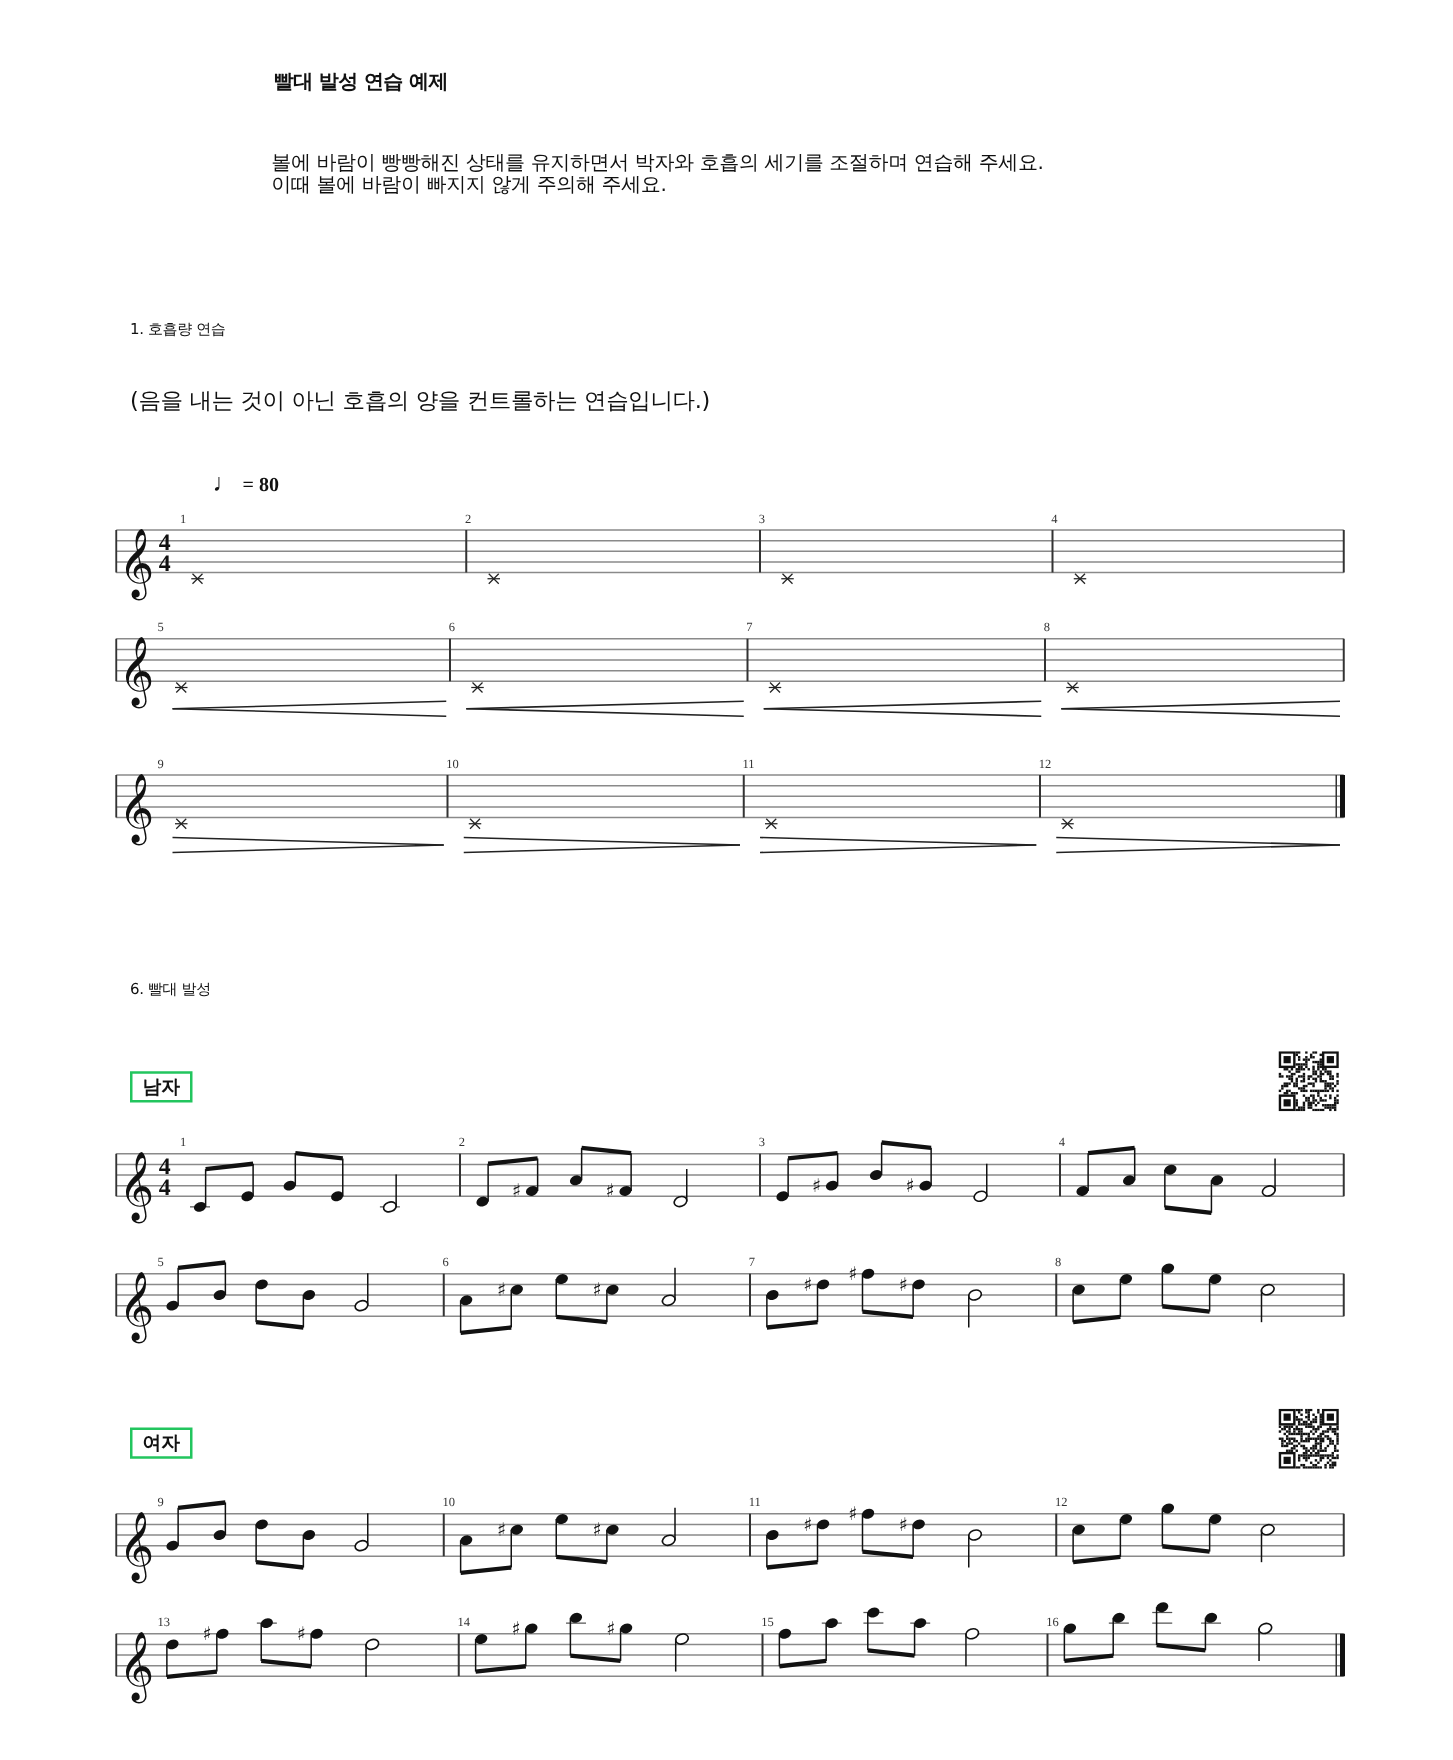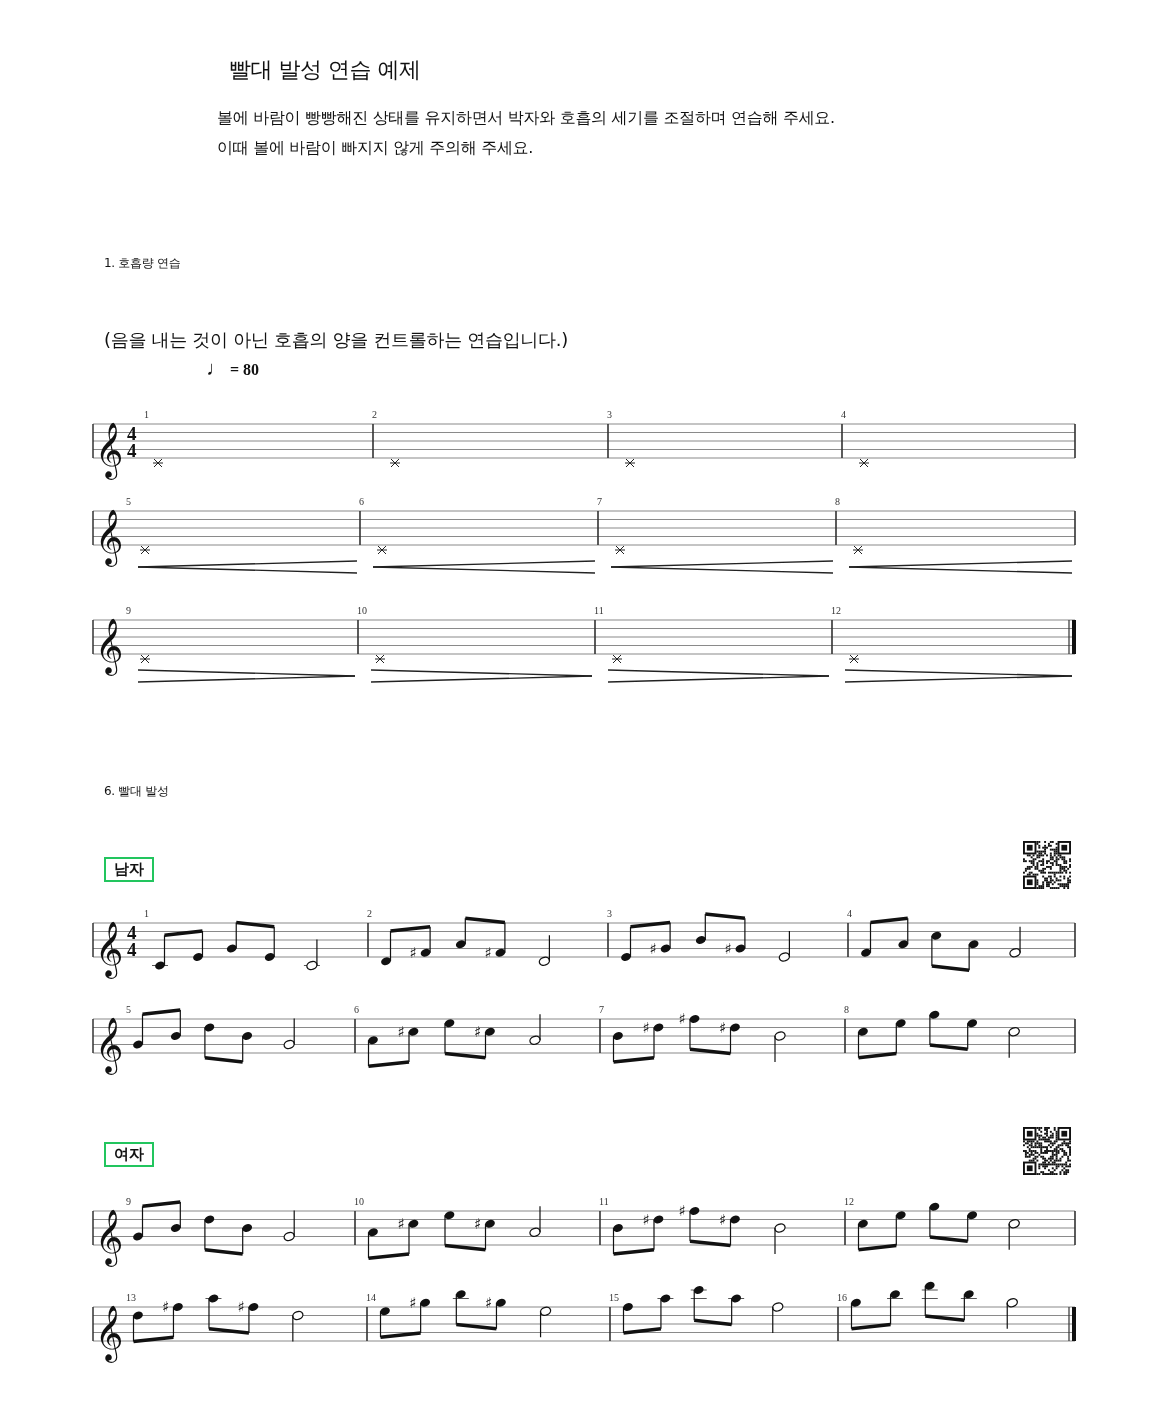--- a/index.html
+++ b/index.html
@@ -5,7 +5,7 @@
   html,body{margin:0;padding:0;background:#fff;}
   body{width:1162px;height:1408px;position:relative;overflow:hidden;font-family:"DejaVu Sans","Liberation Sans",sans-serif;color:#111;}
   .abs{position:absolute;}
-  .title{left:229px;top:55px;font-size:22px;font-weight:normal;letter-spacing:-0.5px;}
+  .title{left:219px;top:55px;font-size:16px;font-weight:bold;letter-spacing:-0.5px;}
   .para{left:217px;font-size:16px;letter-spacing:-0.3px;}
   .sec{left:104px;font-size:12px;letter-spacing:-0.3px;}
   .note-text{left:104px;font-size:18px;letter-spacing:-0.3px;}

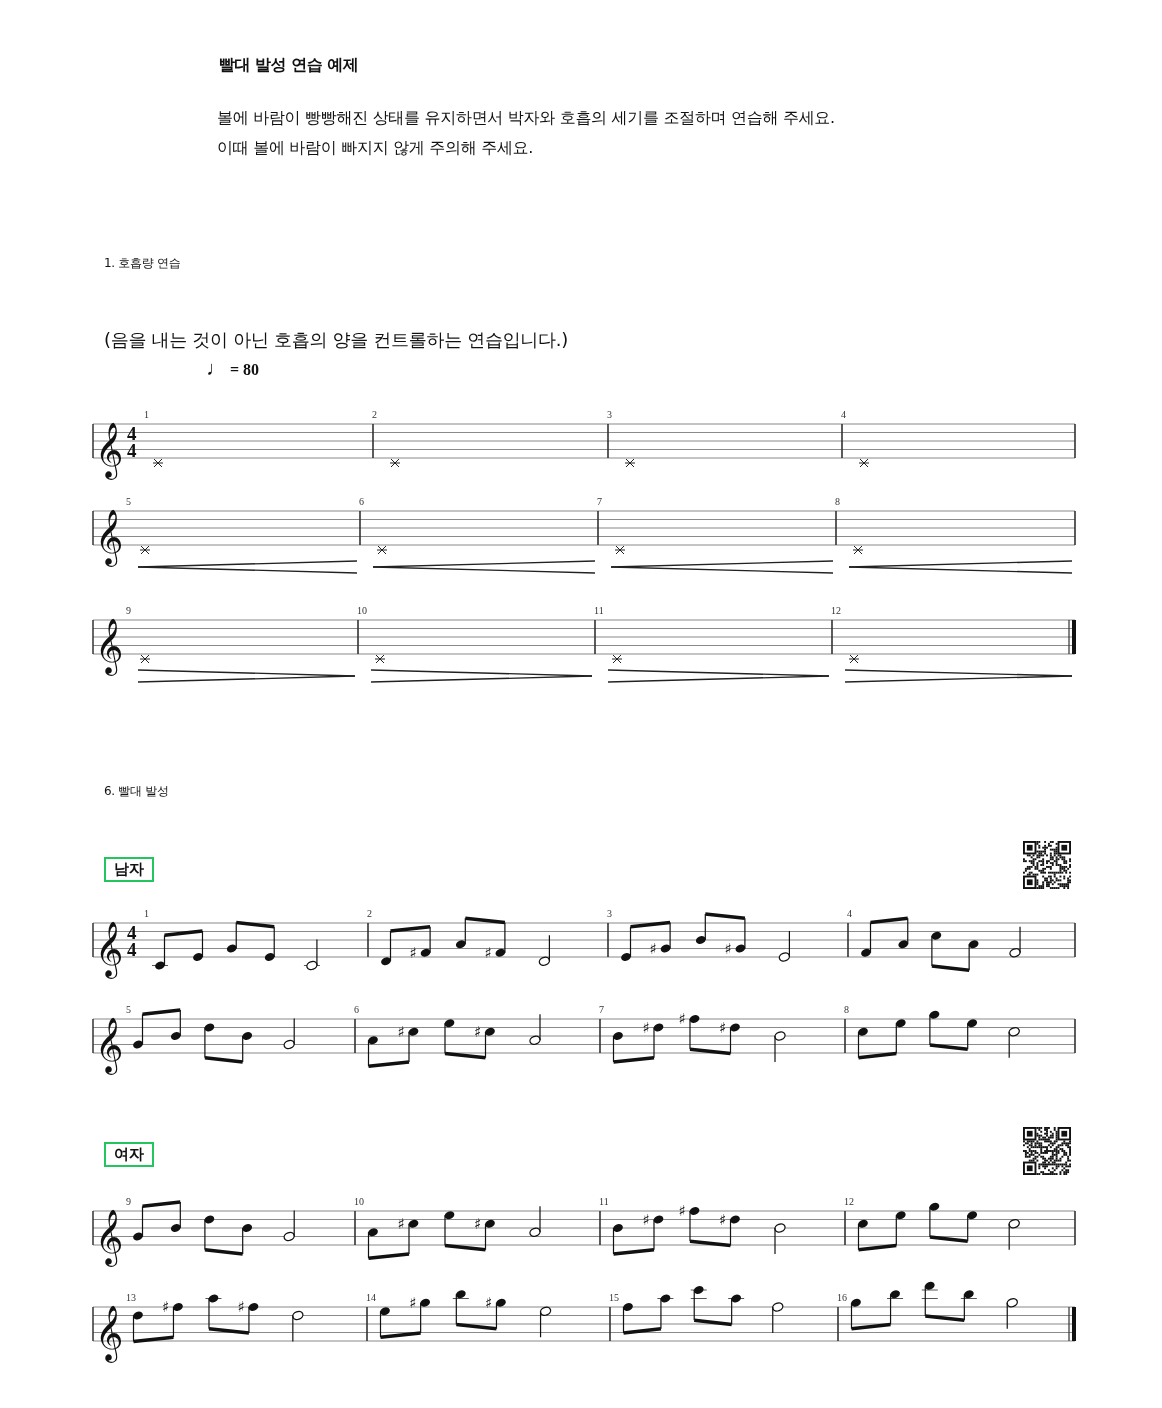--- a/index.html
+++ b/index.html
@@ -17,7 +17,7 @@
 <body>
 
 <div class="abs title">빨대 발성 연습 예제</div>
-<div class="abs para" style="top:108px">볼에 바람이 빵빵해진 상태를 유지하면서 박자와 호흡의 세기를 조절하며 연습해 주세요.</div>
+<div class="abs para" style="top:120px">볼에 바람이 빵빵해진 상태를 유지하면서 박자와 호흡의 세기를 조절하며 연습해 주세요.</div>
 <div class="abs para" style="top:138px">이때 볼에 바람이 빠지지 않게 주의해 주세요.</div>
 
 <div class="abs sec" style="top:255px">1. 호흡량 연습</div>

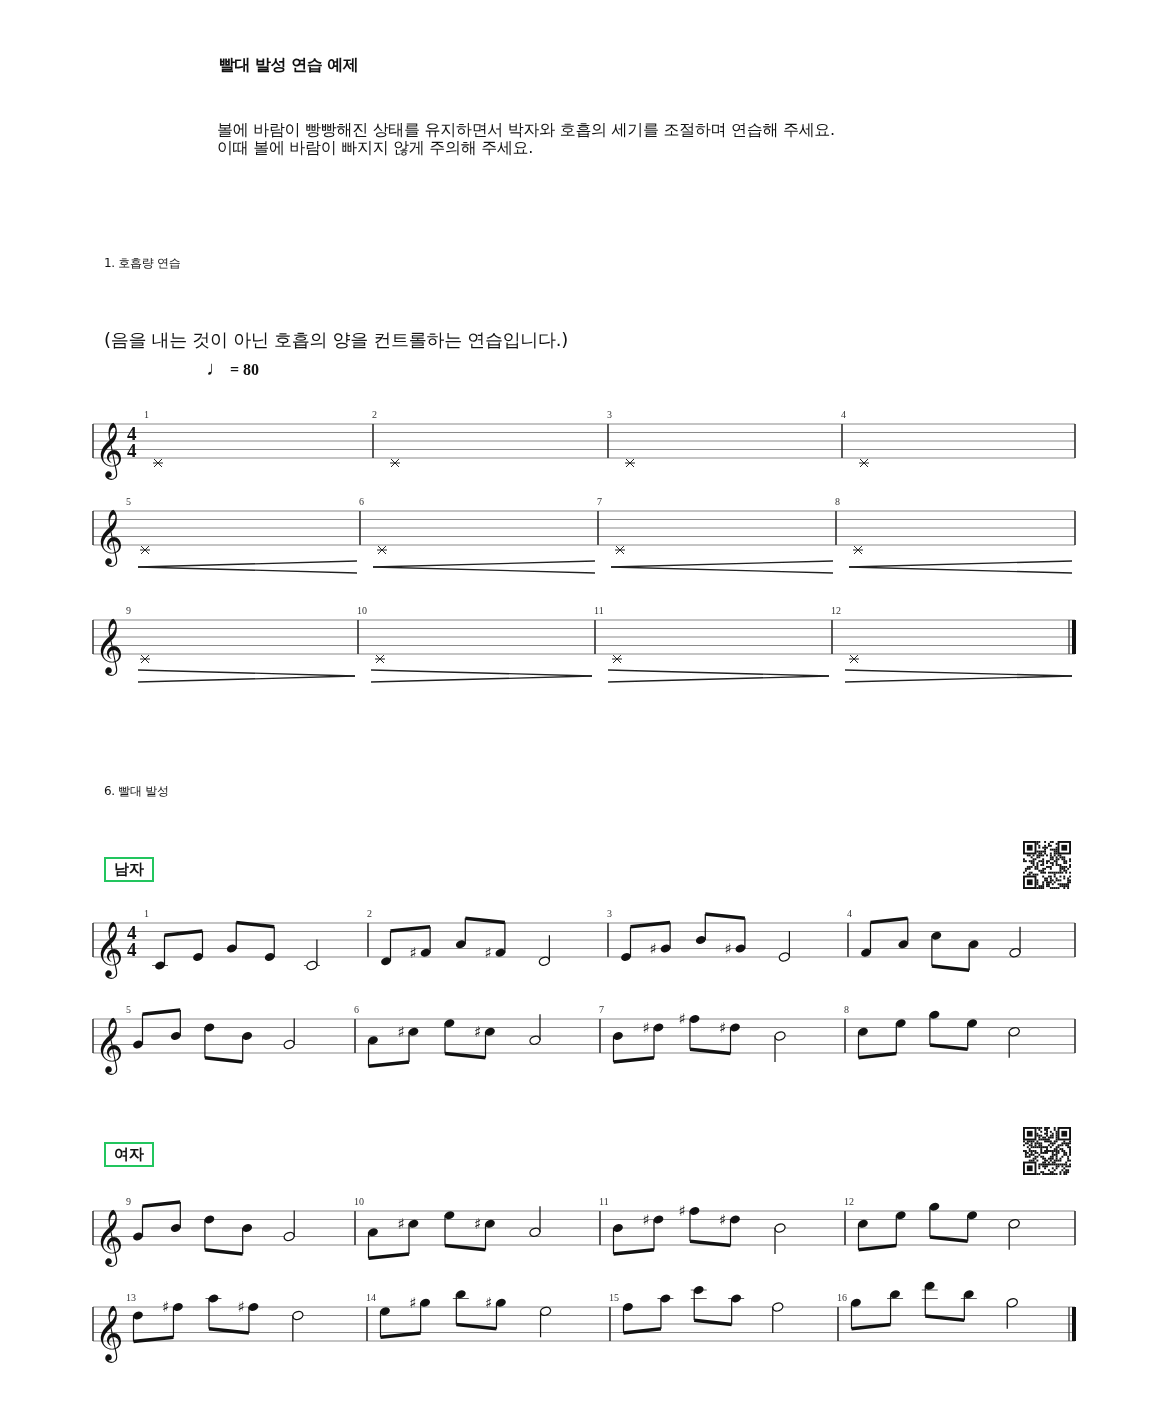--- a/index.html
+++ b/index.html
@@ -21,7 +21,7 @@
 <div class="abs para" style="top:138px">이때 볼에 바람이 빠지지 않게 주의해 주세요.</div>
 
 <div class="abs sec" style="top:255px">1. 호흡량 연습</div>
-<div class="abs note-text" style="top:328px">(음을 내는 것이 아닌 호흡의 양을 컨트롤하는 연습입니다.)</div>
+<div class="abs note-text" style="top:308px">(음을 내는 것이 아닌 호흡의 양을 컨트롤하는 연습입니다.)</div>
 
 <div class="abs" style="left:170px;top:357px;font-family:'Liberation Serif',serif;font-weight:bold;font-size:16px;margin-left:36px;">
   <span style="font-size:20px;">♩</span>

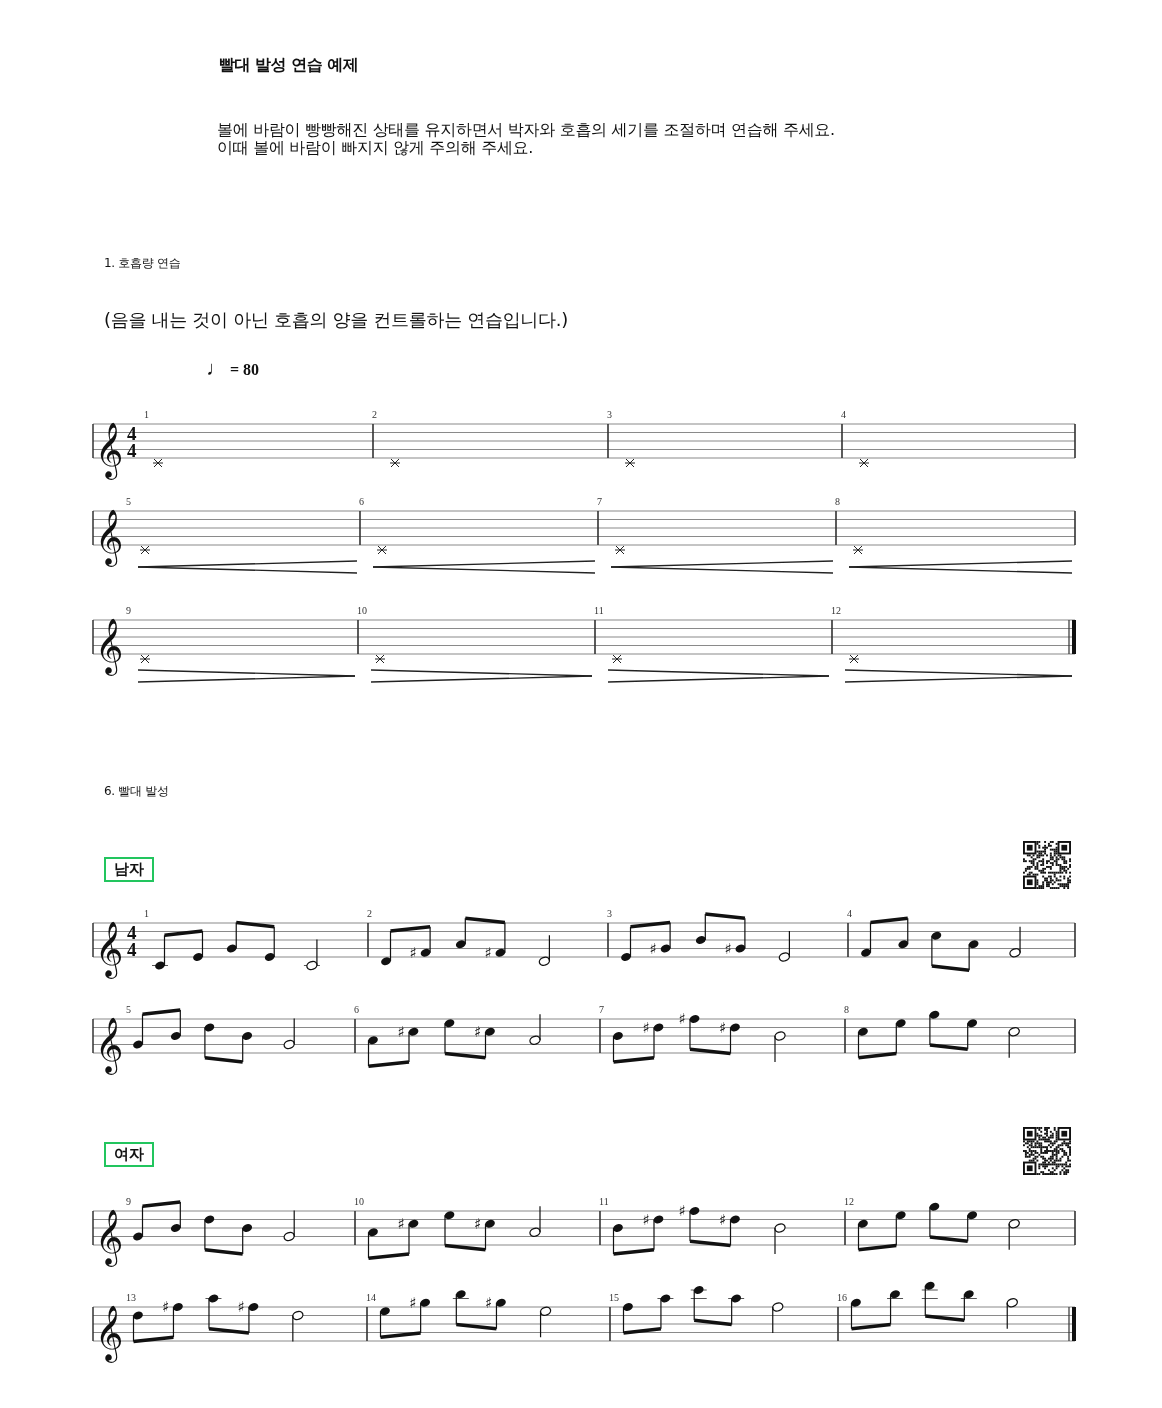--- a/index.html
+++ b/index.html
@@ -23,7 +23,7 @@
 <div class="abs sec" style="top:255px">1. 호흡량 연습</div>
 <div class="abs note-text" style="top:308px">(음을 내는 것이 아닌 호흡의 양을 컨트롤하는 연습입니다.)</div>
 
-<div class="abs" style="left:170px;top:357px;font-family:'Liberation Serif',serif;font-weight:bold;font-size:16px;margin-left:36px;">
+<div class="abs" style="left:170px;top:376px;font-family:'Liberation Serif',serif;font-weight:bold;font-size:16px;">
   <span style="font-size:20px;">♩</span>
   <span>= 80</span>
 </div>

